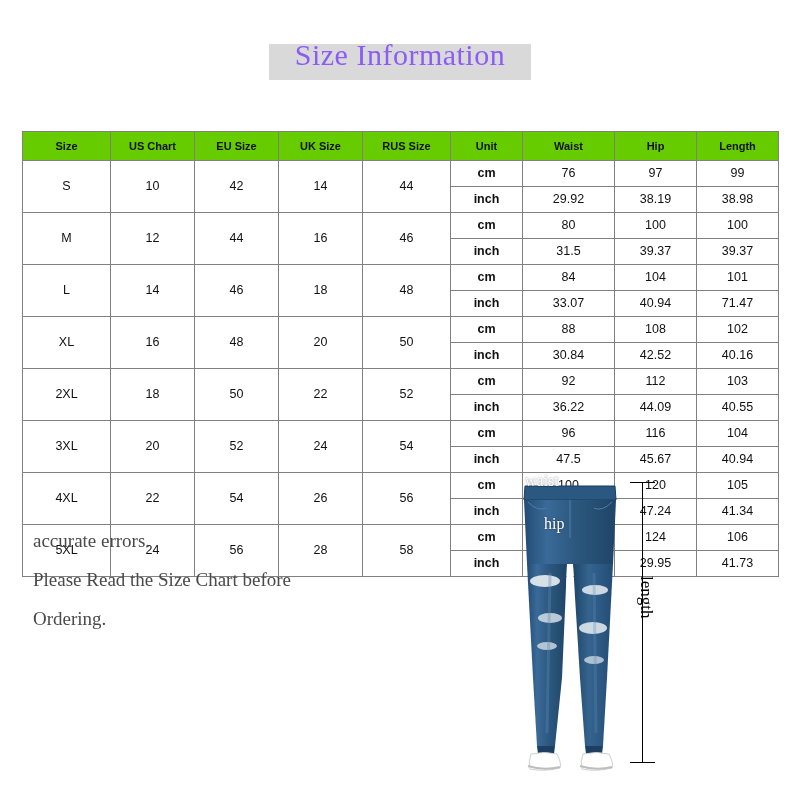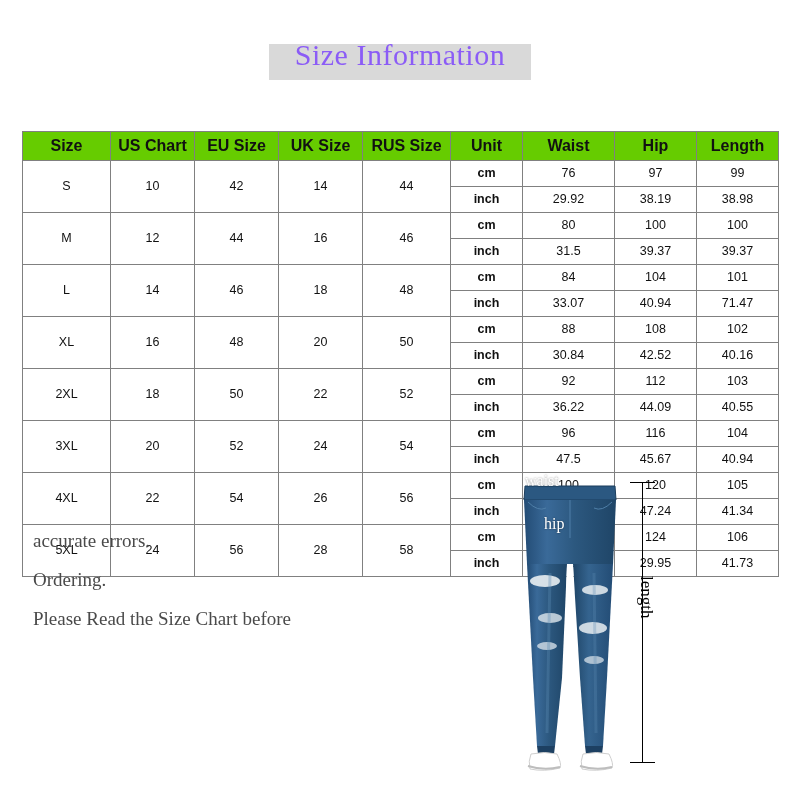--- a/index.html
+++ b/index.html
@@ -76,7 +76,7 @@
     font-weight: bold;
     height: 28px;
     line-height: 28px;
-    font-size: 16px;
+    font-size: 11px;
     color: #111111;
   }
   td.unit-cell {

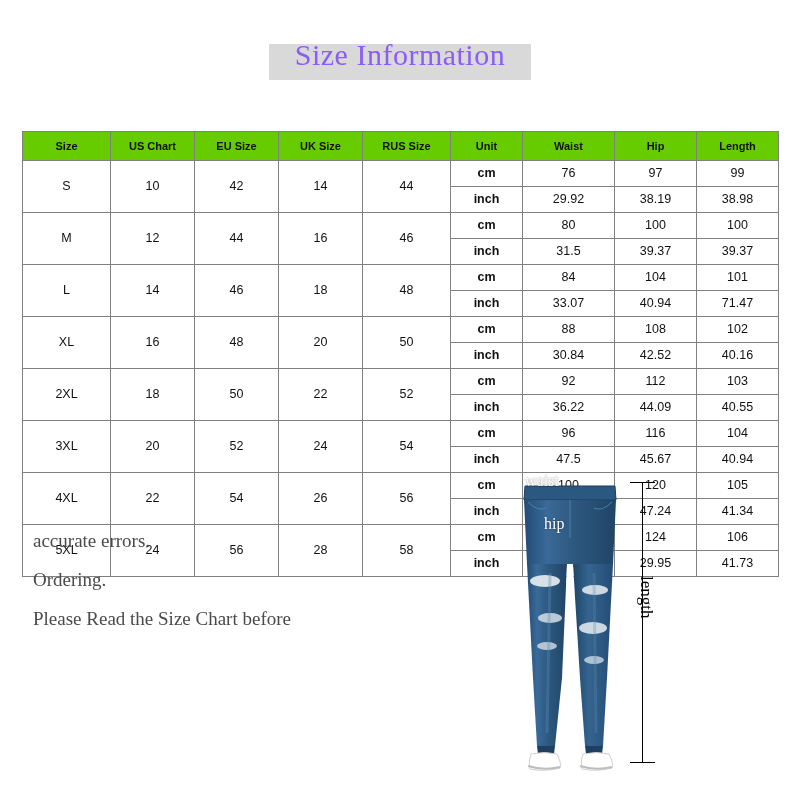--- a/index.html
+++ b/index.html
@@ -364,8 +364,8 @@
 
 <div class="note">
   <div>accurate errors.</div>
+  <div>Please Read the Size Chart before</div>
   <div>Ordering.</div>
-  <div>Please Read the Size Chart before</div>
 </div>
 
 <div class="illus">

